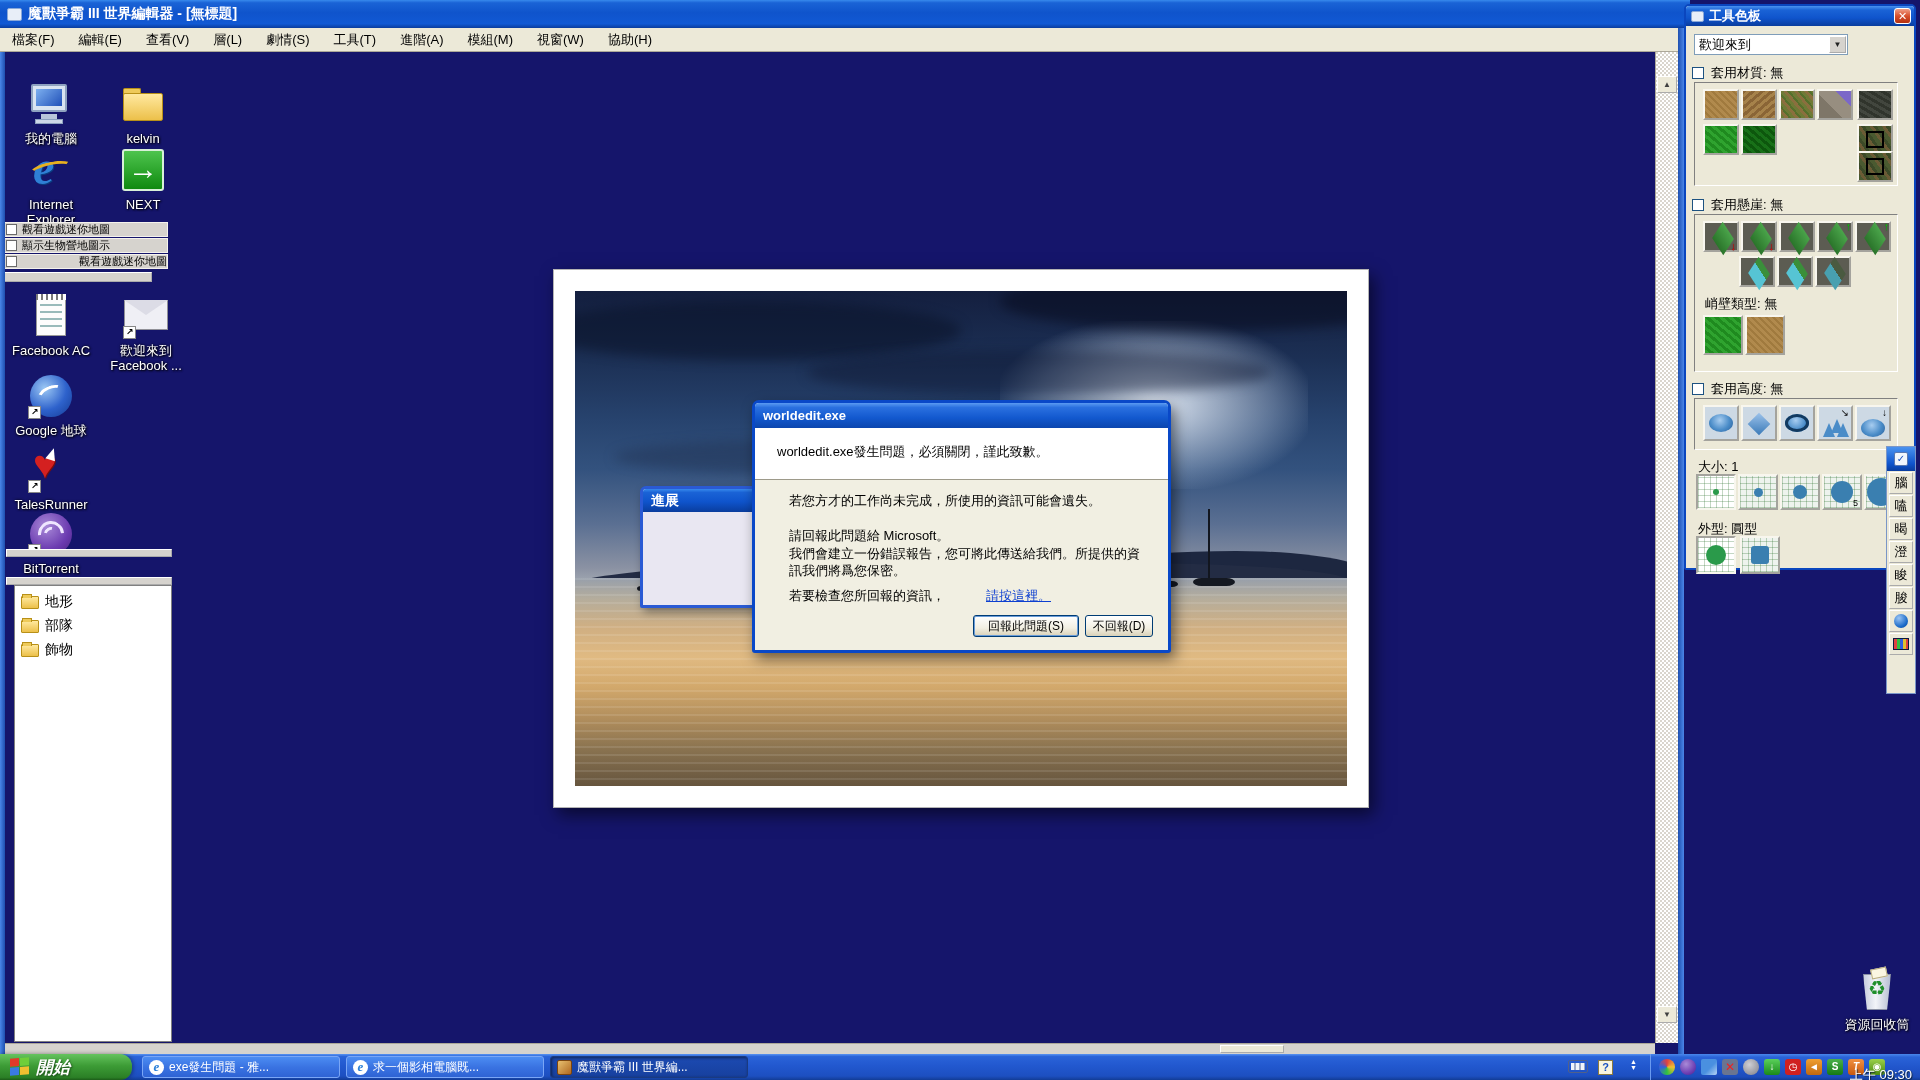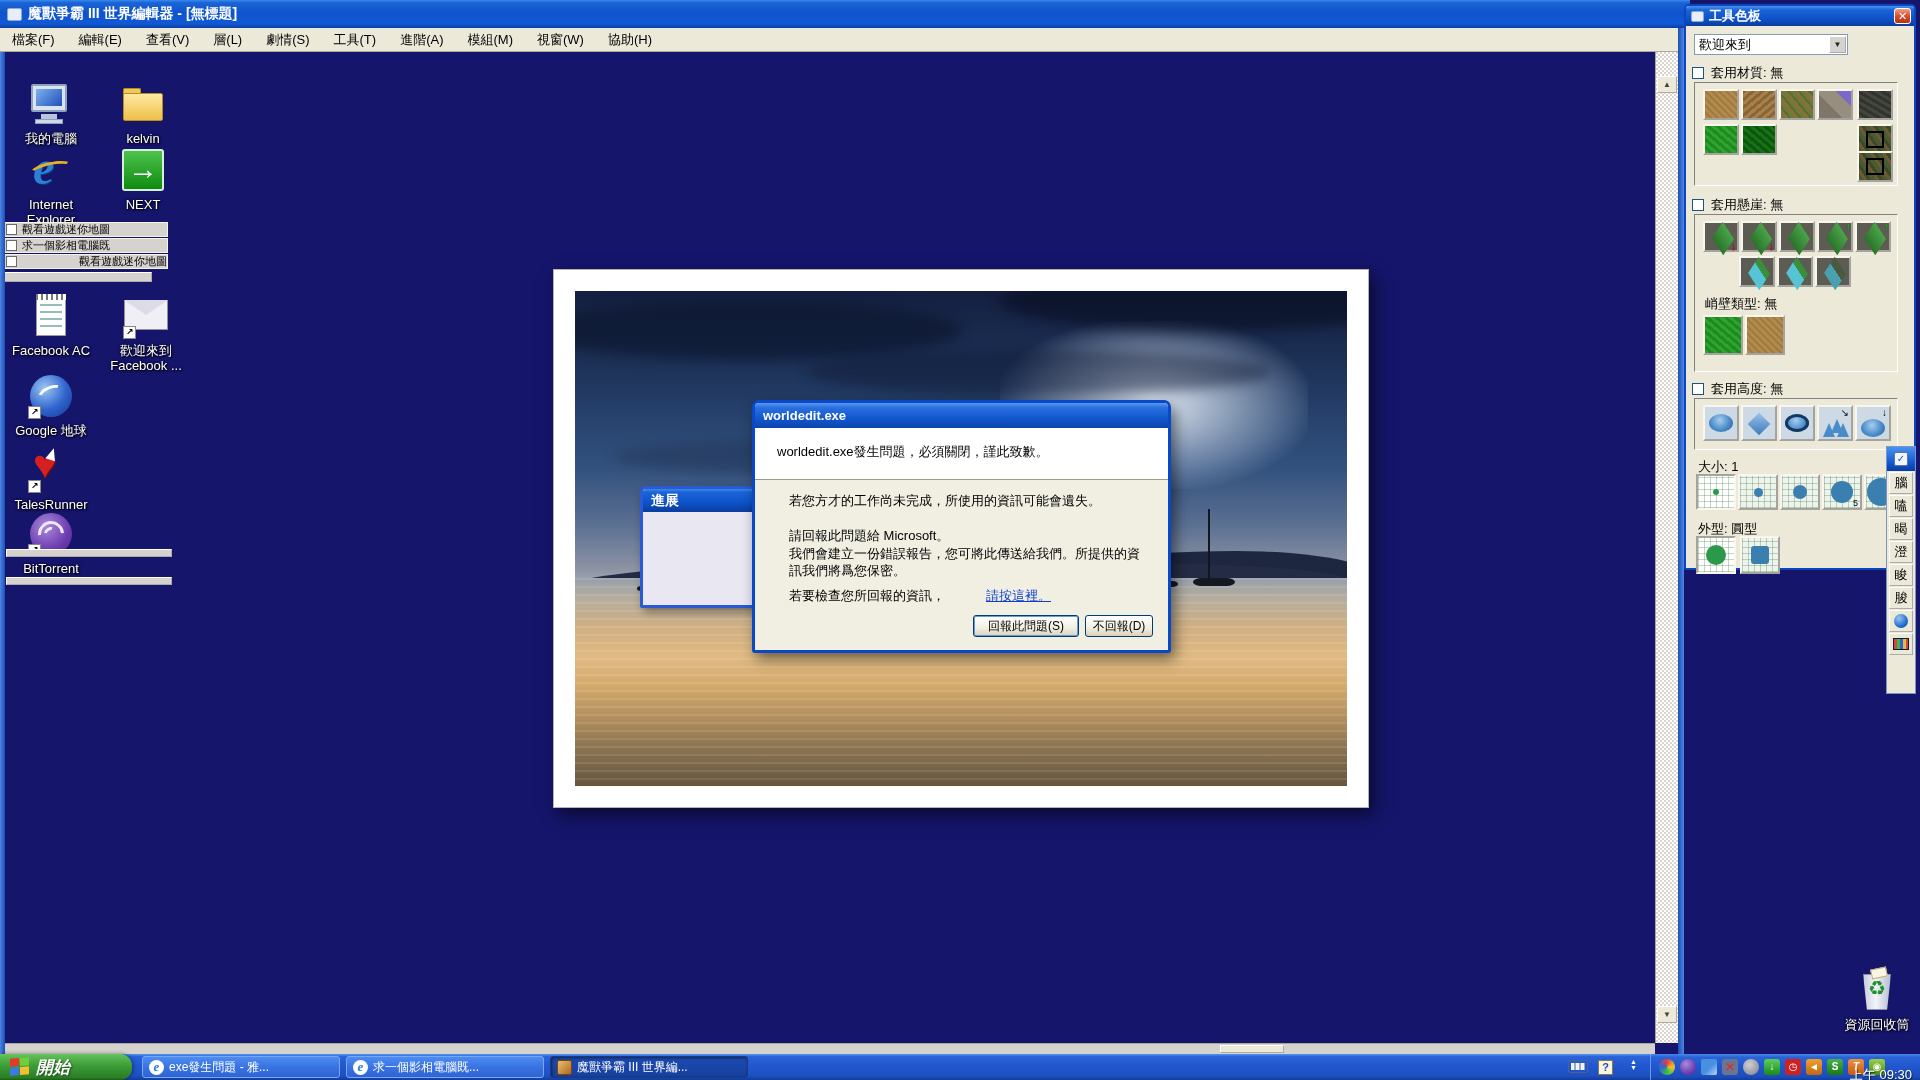--- a/index.html
+++ b/index.html
@@ -297,7 +297,7 @@
   </div>
   <div class="abs fragrow" style="top:238px;">
     <div class="cb"></div>
-      <span class="t">求一個影相電腦既</span>
+      <span class="t">顯示生物營地圖示</span>
   </div>
   <div class="abs fragrow" style="top:254px;justify-content:space-between;">
     <div class="cb"></div>

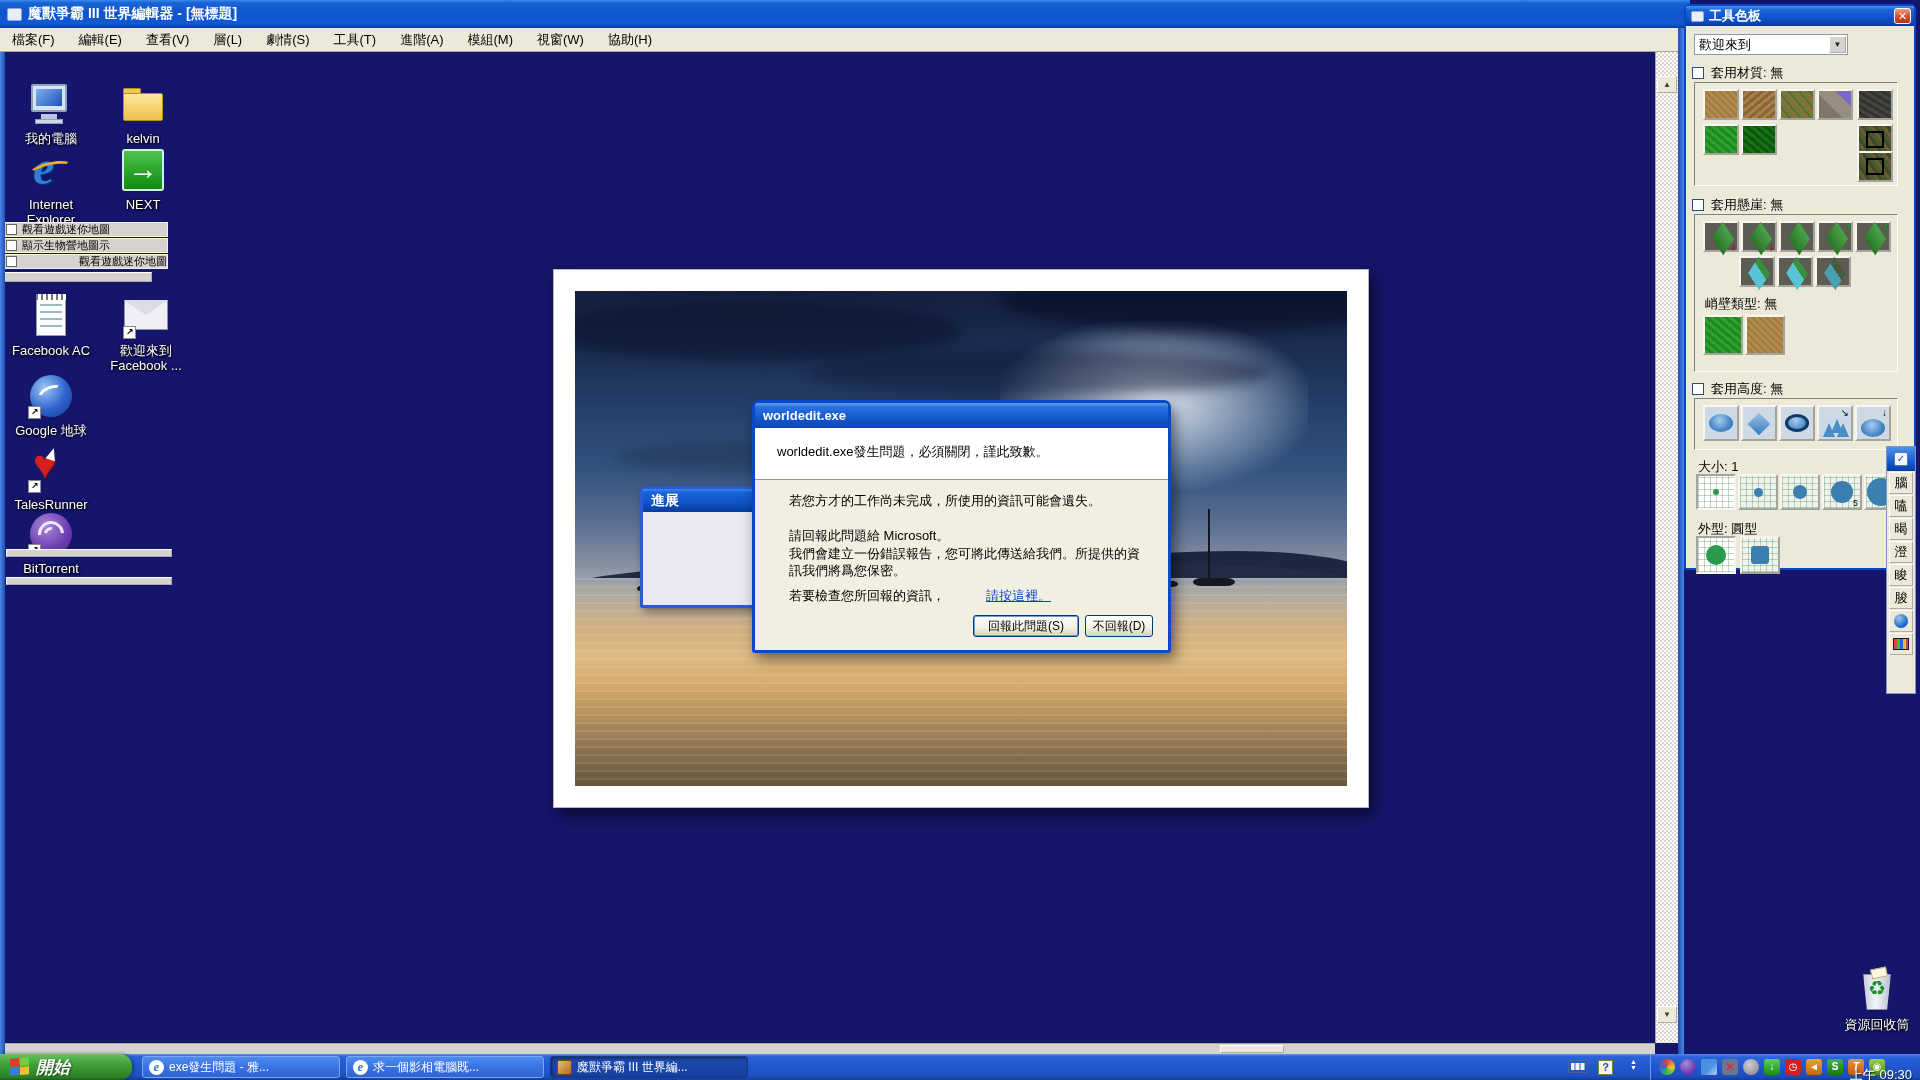--- a/index.html
+++ b/index.html
@@ -307,6 +307,20 @@
   <div class="abs fragbar" style="left:6px;top:549px;width:166px;height:8px;"></div>
   <div class="abs fragbar" style="left:6px;top:577px;width:166px;height:8px;"></div>
 
+  <div class="abs folderpanel">
+    <div class="frow">
+        <div class="ficon"></div>
+        <span>地形</span>
+      </div>
+    <div class="frow">
+        <div class="ficon"></div>
+        <span>部隊</span>
+      </div>
+    <div class="frow">
+        <div class="ficon"></div>
+        <span>飾物</span>
+      </div>
+  </div>
 
   <div class="abs photo-win">
     <div class="photo">

